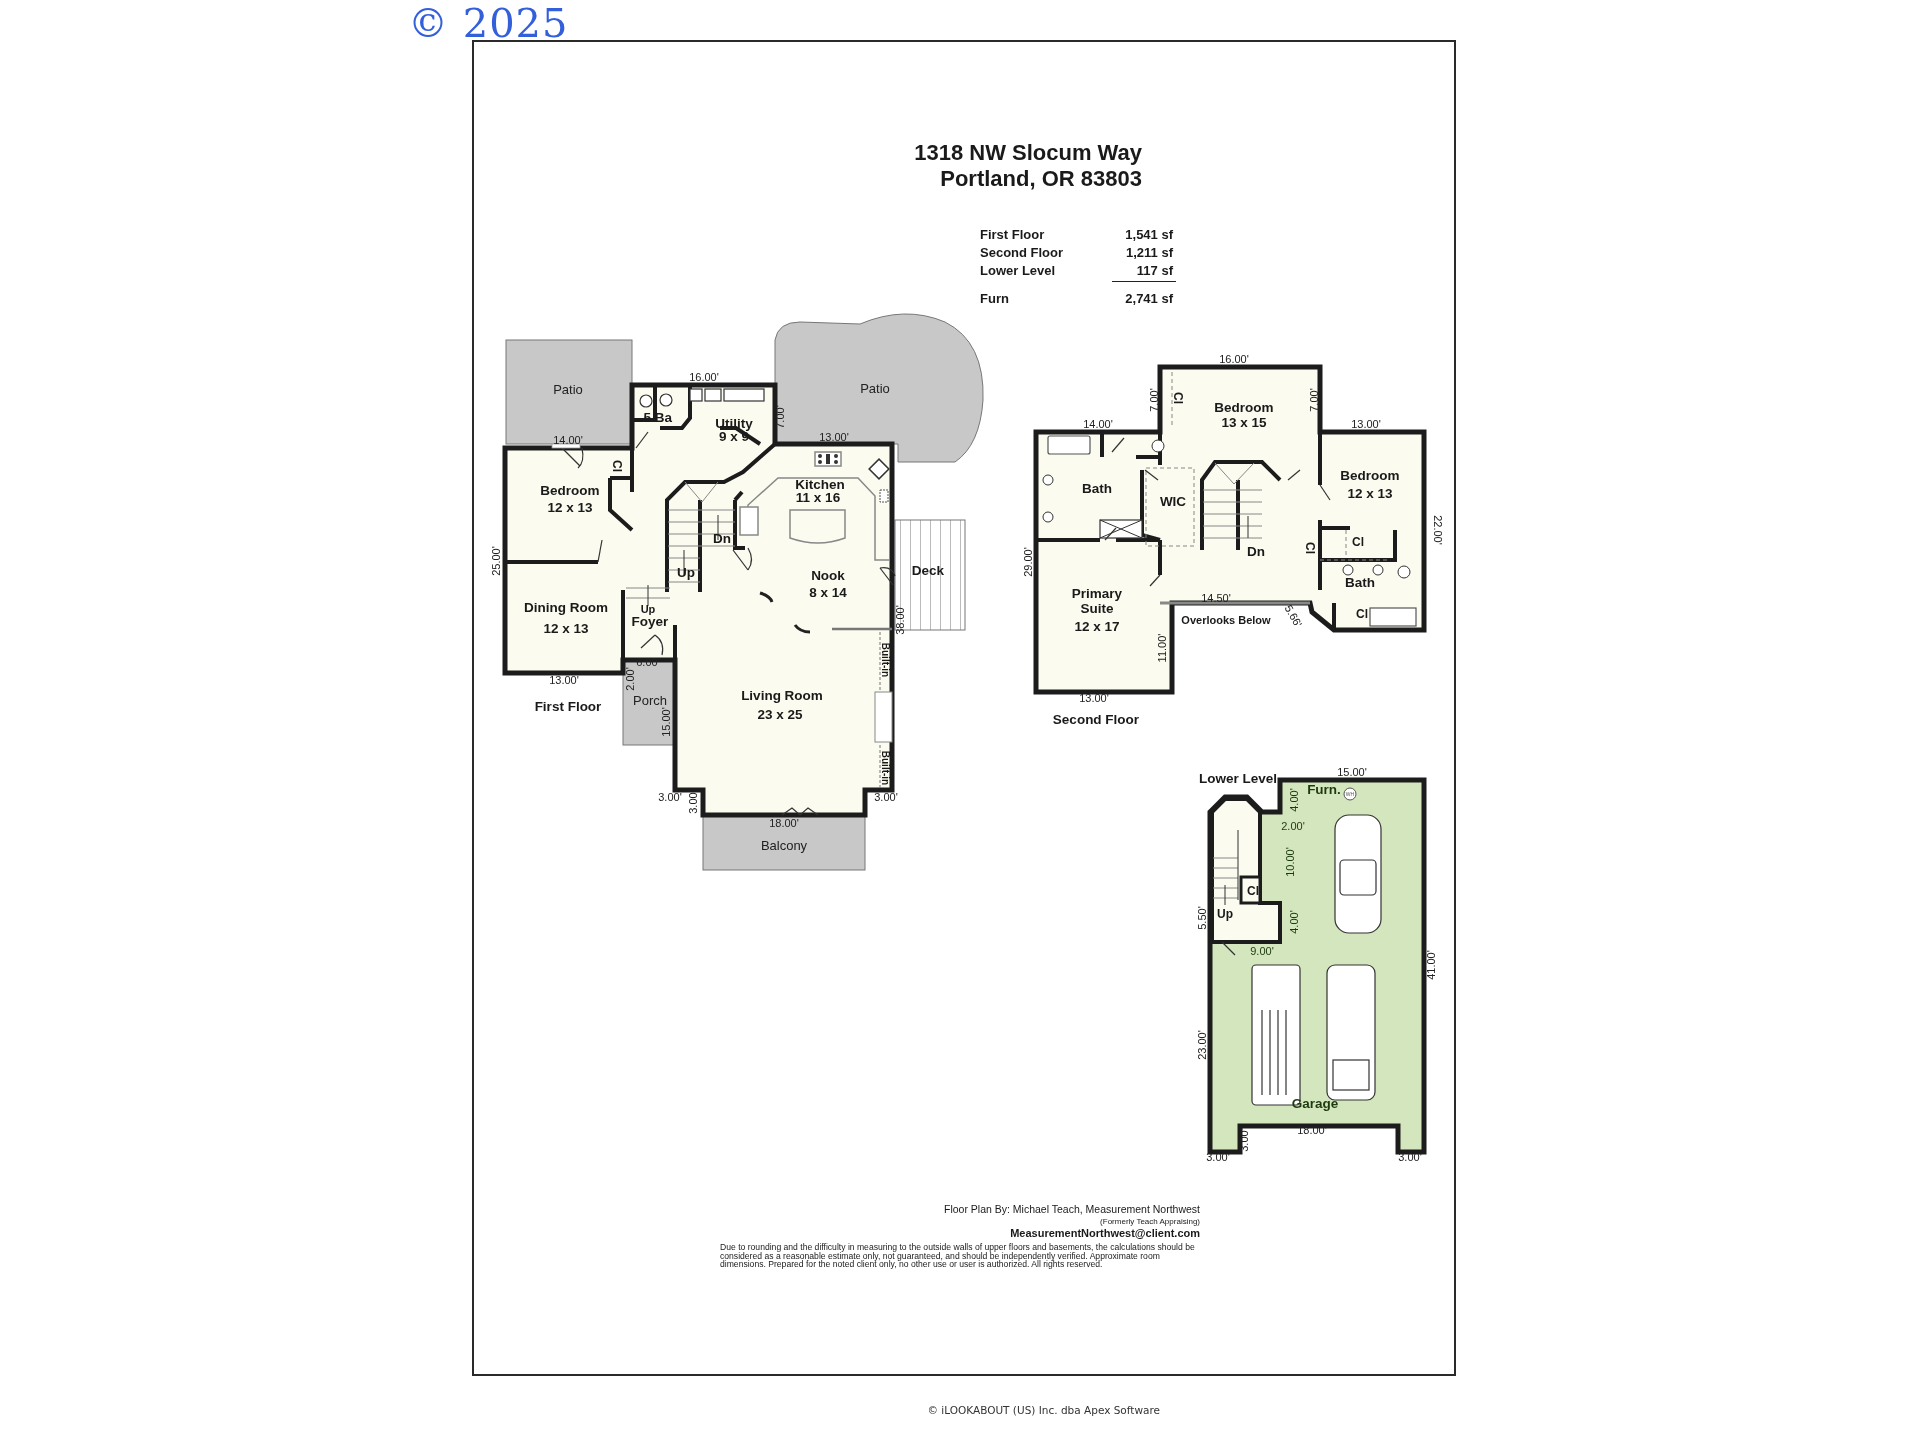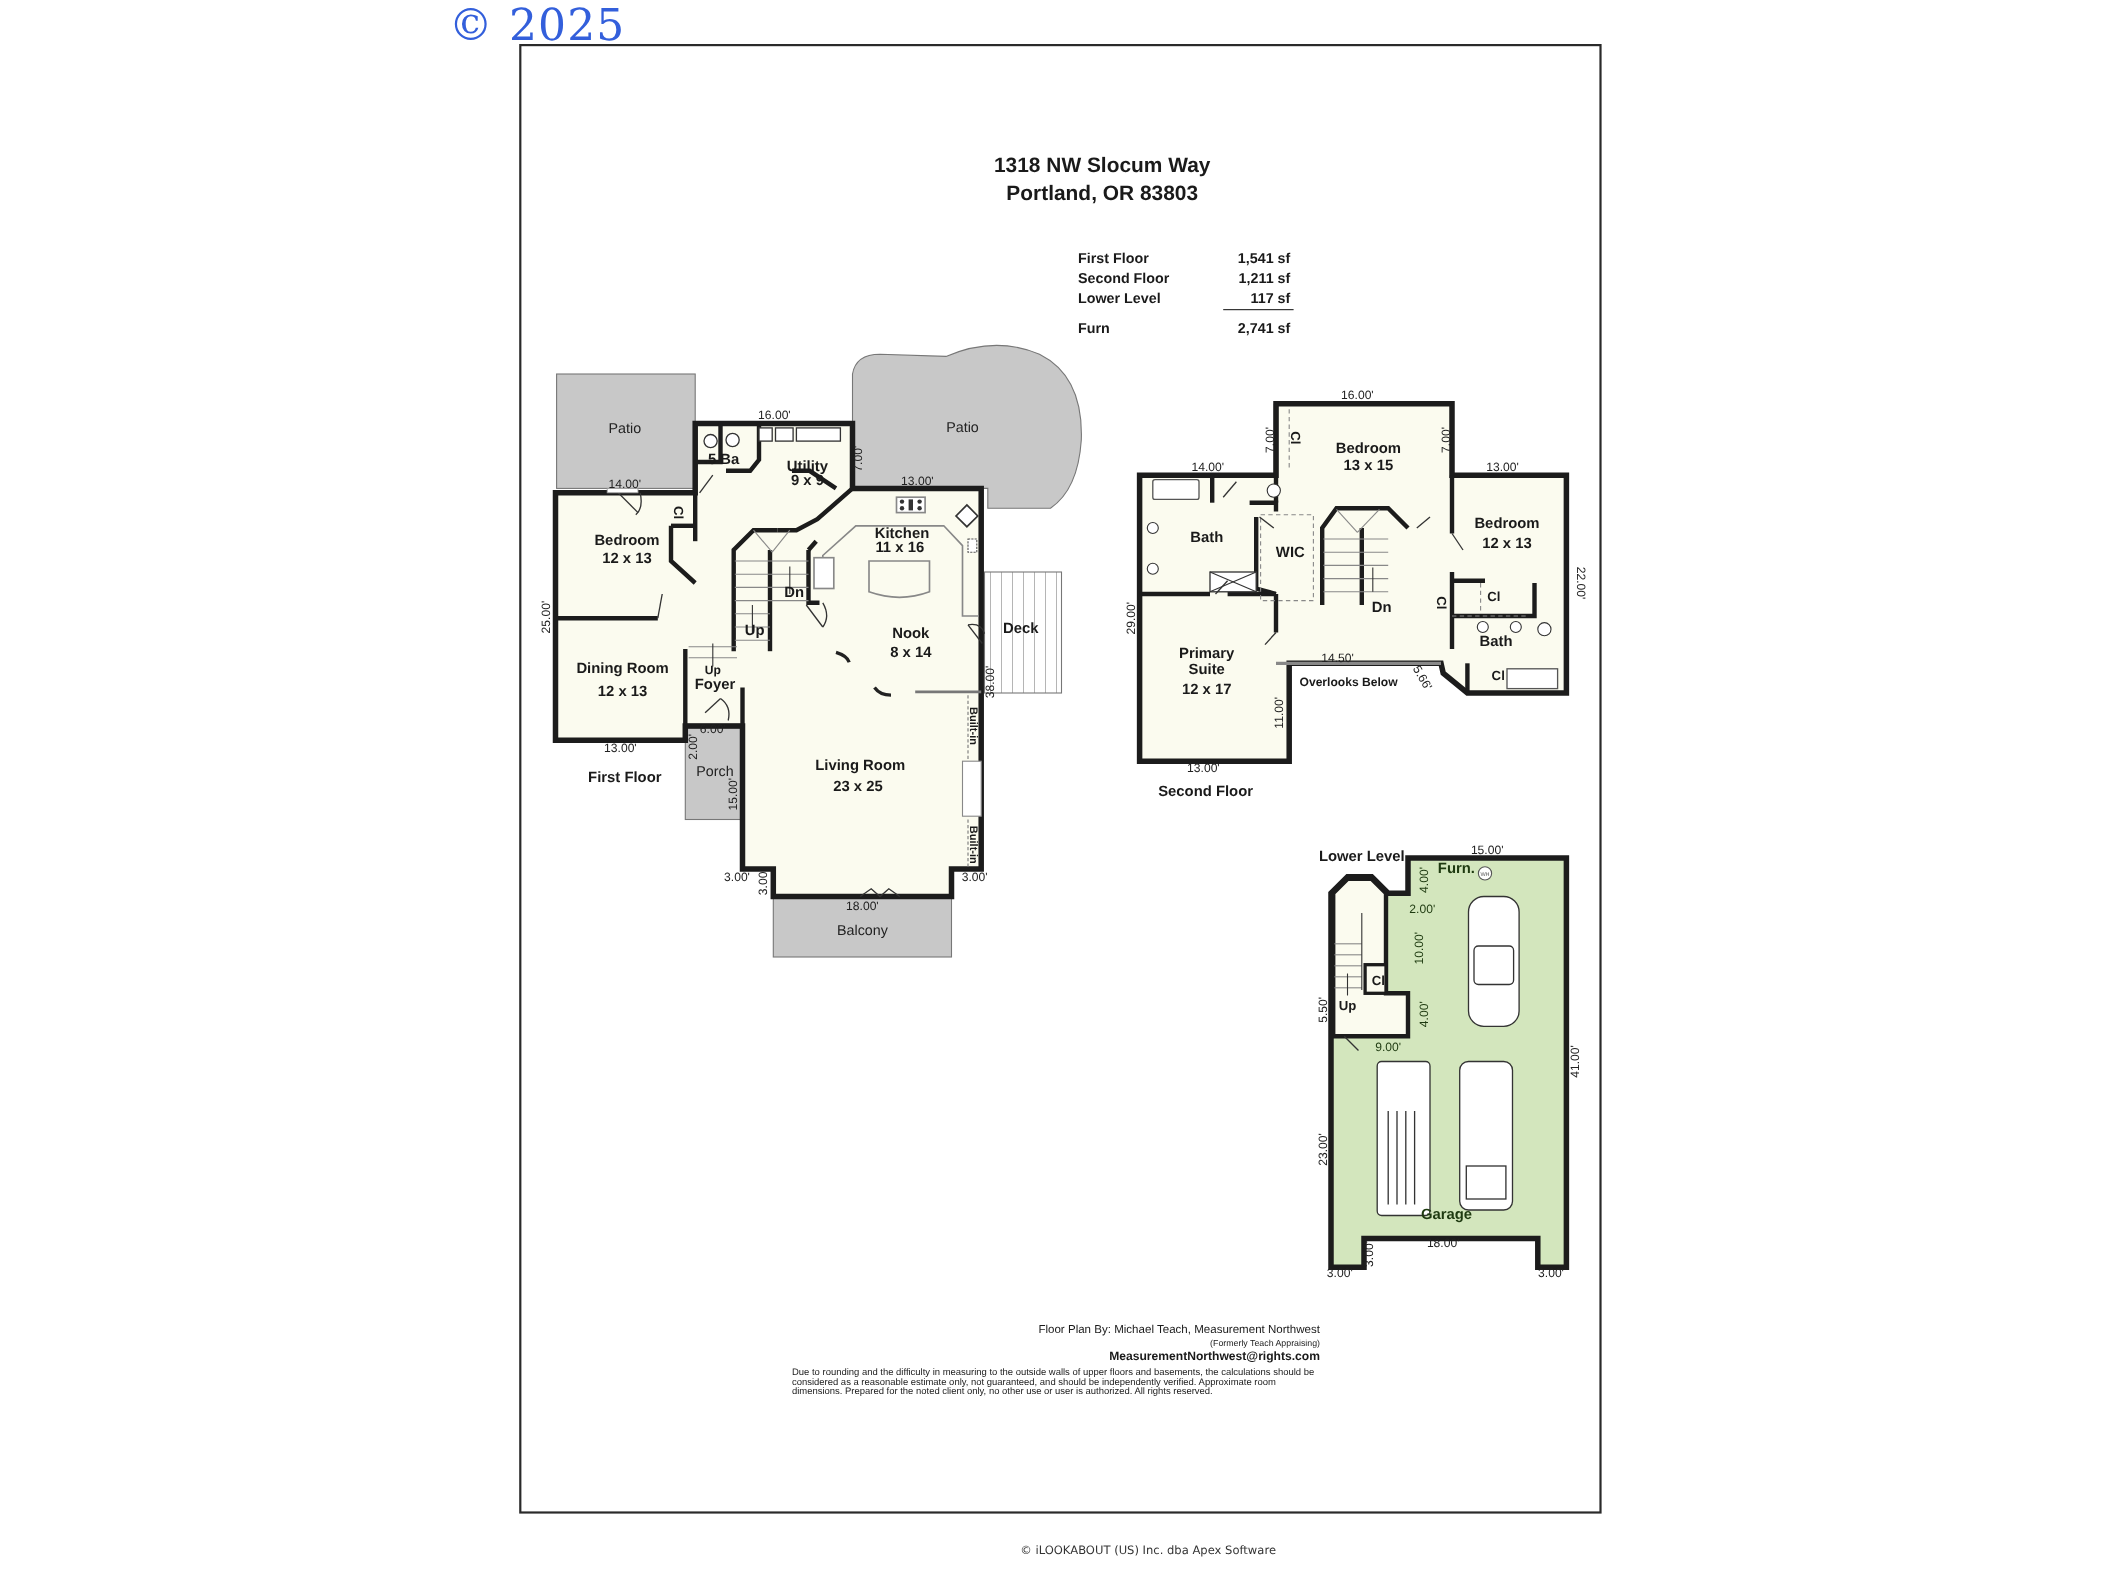--- a/index.html
+++ b/index.html
@@ -7,7 +7,7 @@
   .watermark{position:absolute;left:408px;top:0px;font-family:"DejaVu Serif",serif;font-size:40px;color:#1d4ed8;letter-spacing:1px;opacity:.9;}
   .sheet{position:absolute;left:472px;top:40px;width:984px;height:1336px;border:2px solid #2a2a2a;box-sizing:border-box;background:#fff;}
   .plan{position:absolute;left:0;top:0;width:1920px;height:1440px;}
-  .title{position:absolute;left:802px;width:400px;text-align:center;font-weight:bold;font-size:19px;color:#1a1a1a;}
+  .title{position:absolute;left:742px;width:400px;text-align:right;font-weight:bold;font-size:22px;color:#1a1a1a;}
   .area-table{position:absolute;left:980px;top:226px;font-size:13px;font-weight:bold;color:#1a1a1a;}
   .area-row{display:flex;height:18px;line-height:18px;}
   .area-label{width:135px;}

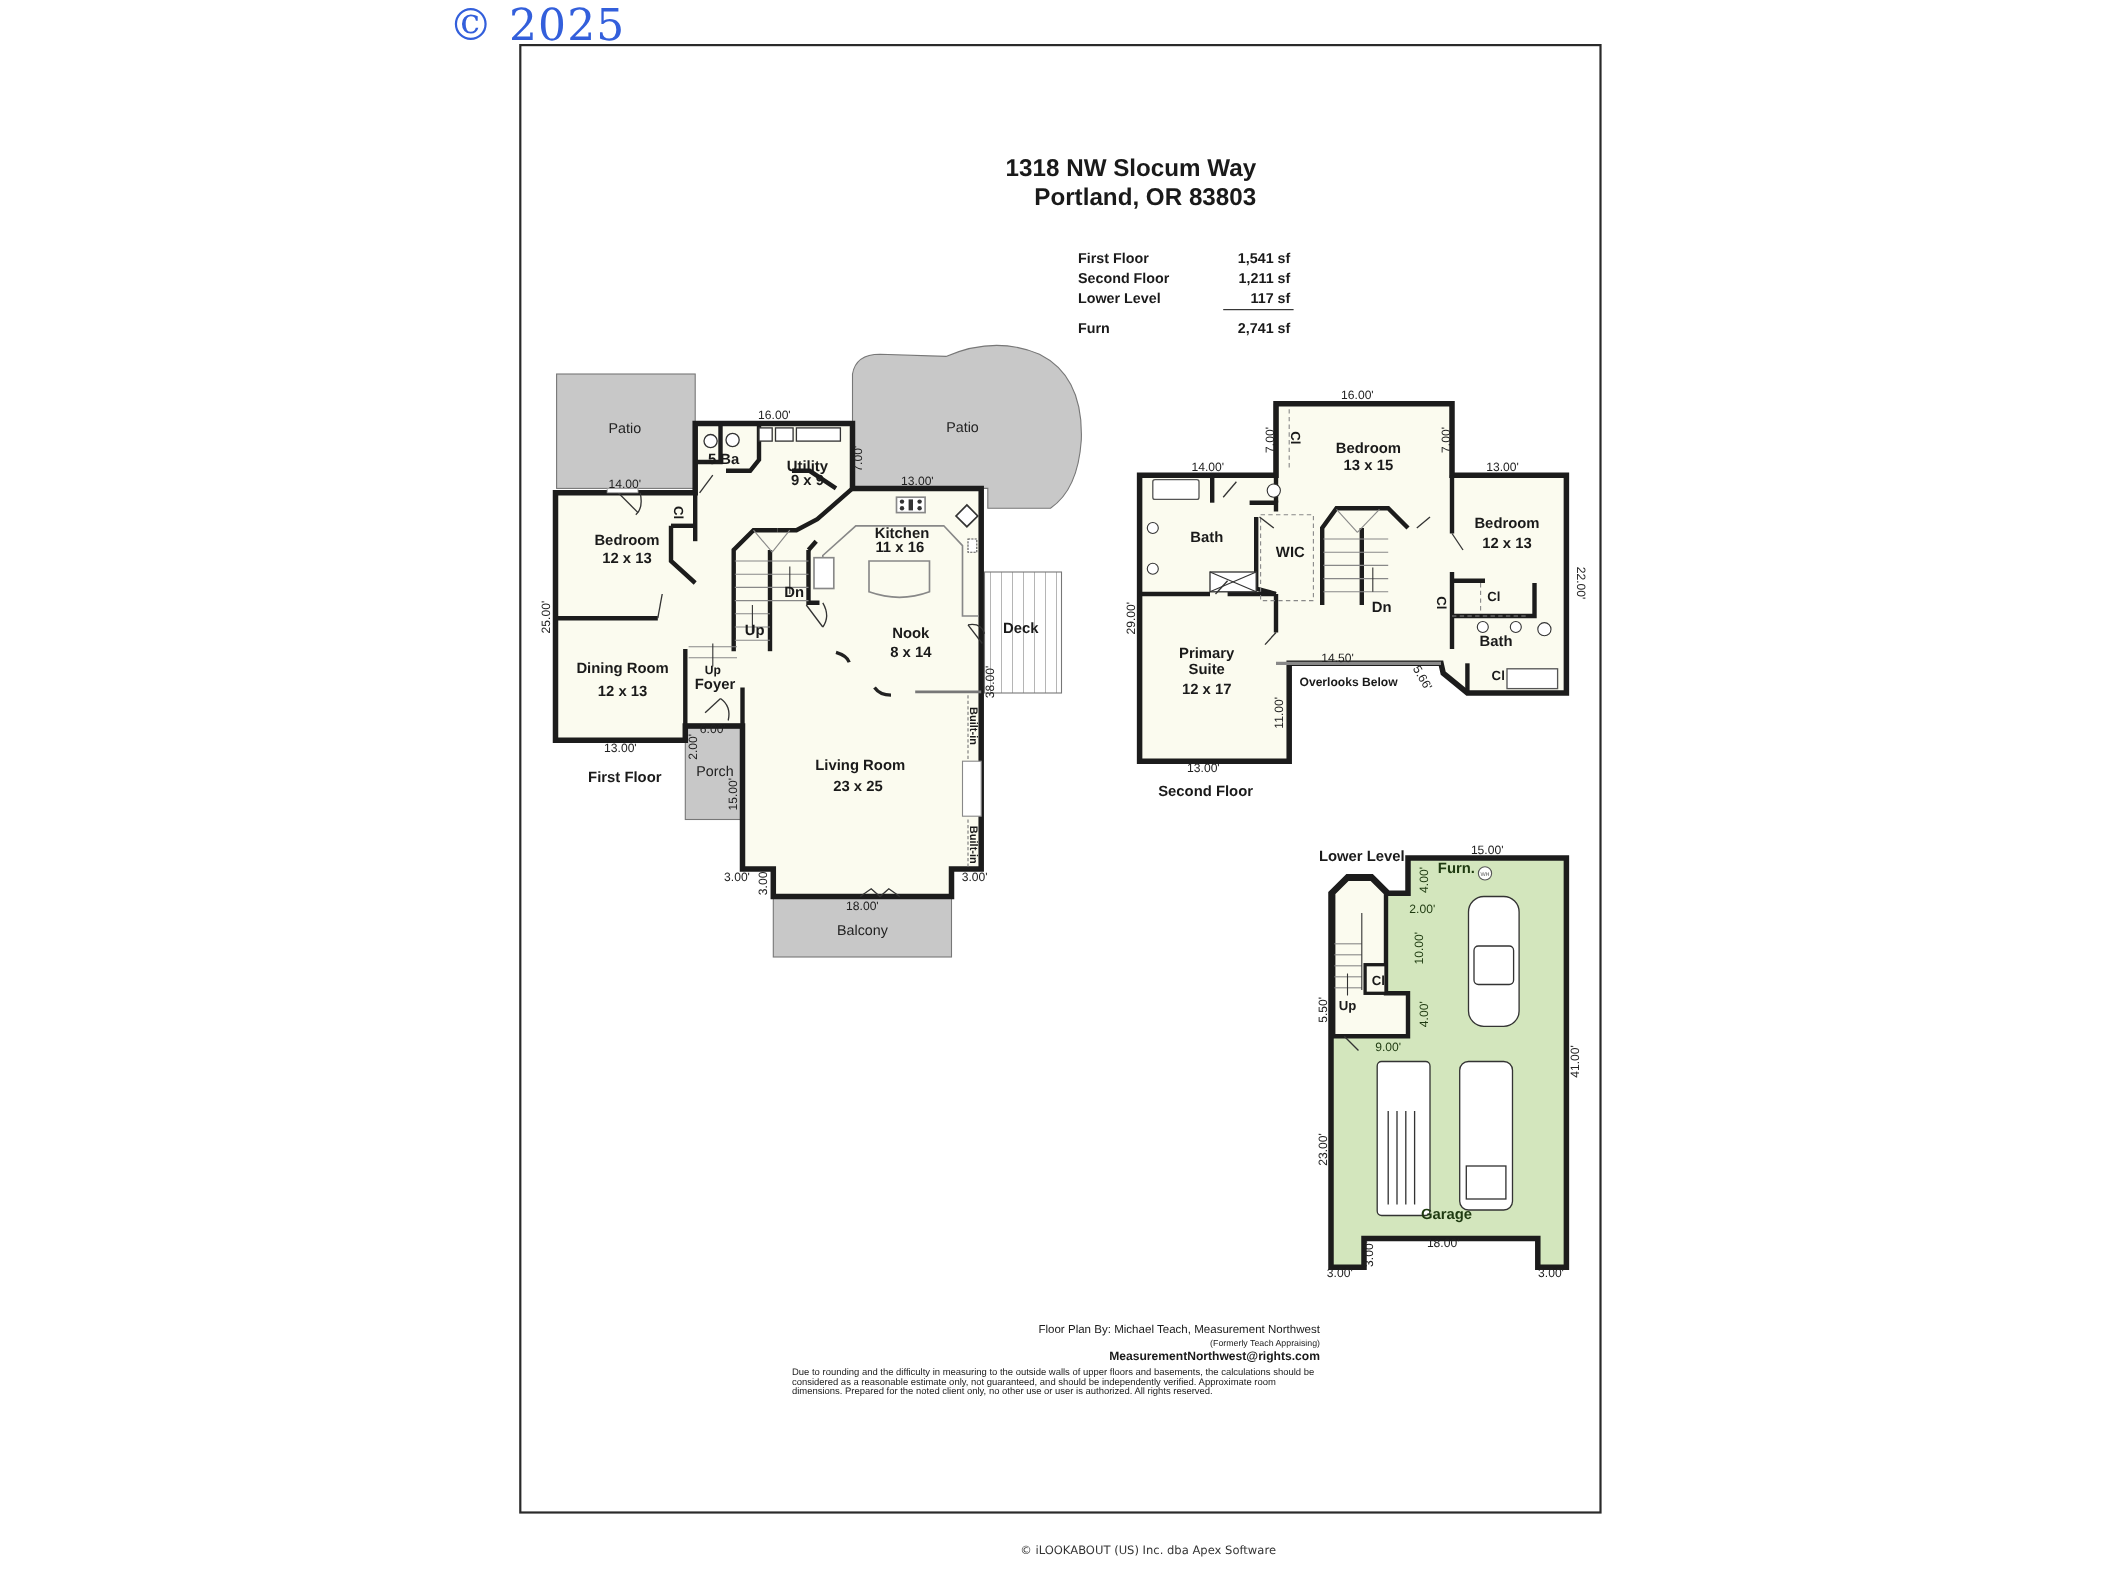--- a/index.html
+++ b/index.html
@@ -344,7 +344,7 @@
 
 <div class="credit credit-main">Floor Plan By: Michael Teach, Measurement Northwest</div>
 <div class="credit credit-sub">(Formerly Teach Appraising)</div>
-<div class="credit credit-email">MeasurementNorthwest@rights.com</div>
+<div class="credit credit-email">MeasurementNorthwest@client.com</div>
 <div class="disclaimer">Due to rounding and the difficulty in measuring to the outside walls of upper floors and basements, the calculations should be considered as a reasonable estimate only, not guaranteed, and should be independently verified. Approximate room dimensions. Prepared for the noted client only, no other use or user is authorized. All rights reserved.</div>
 
 <div class="copyright">© iLOOKABOUT (US) Inc. dba Apex Software</div>

